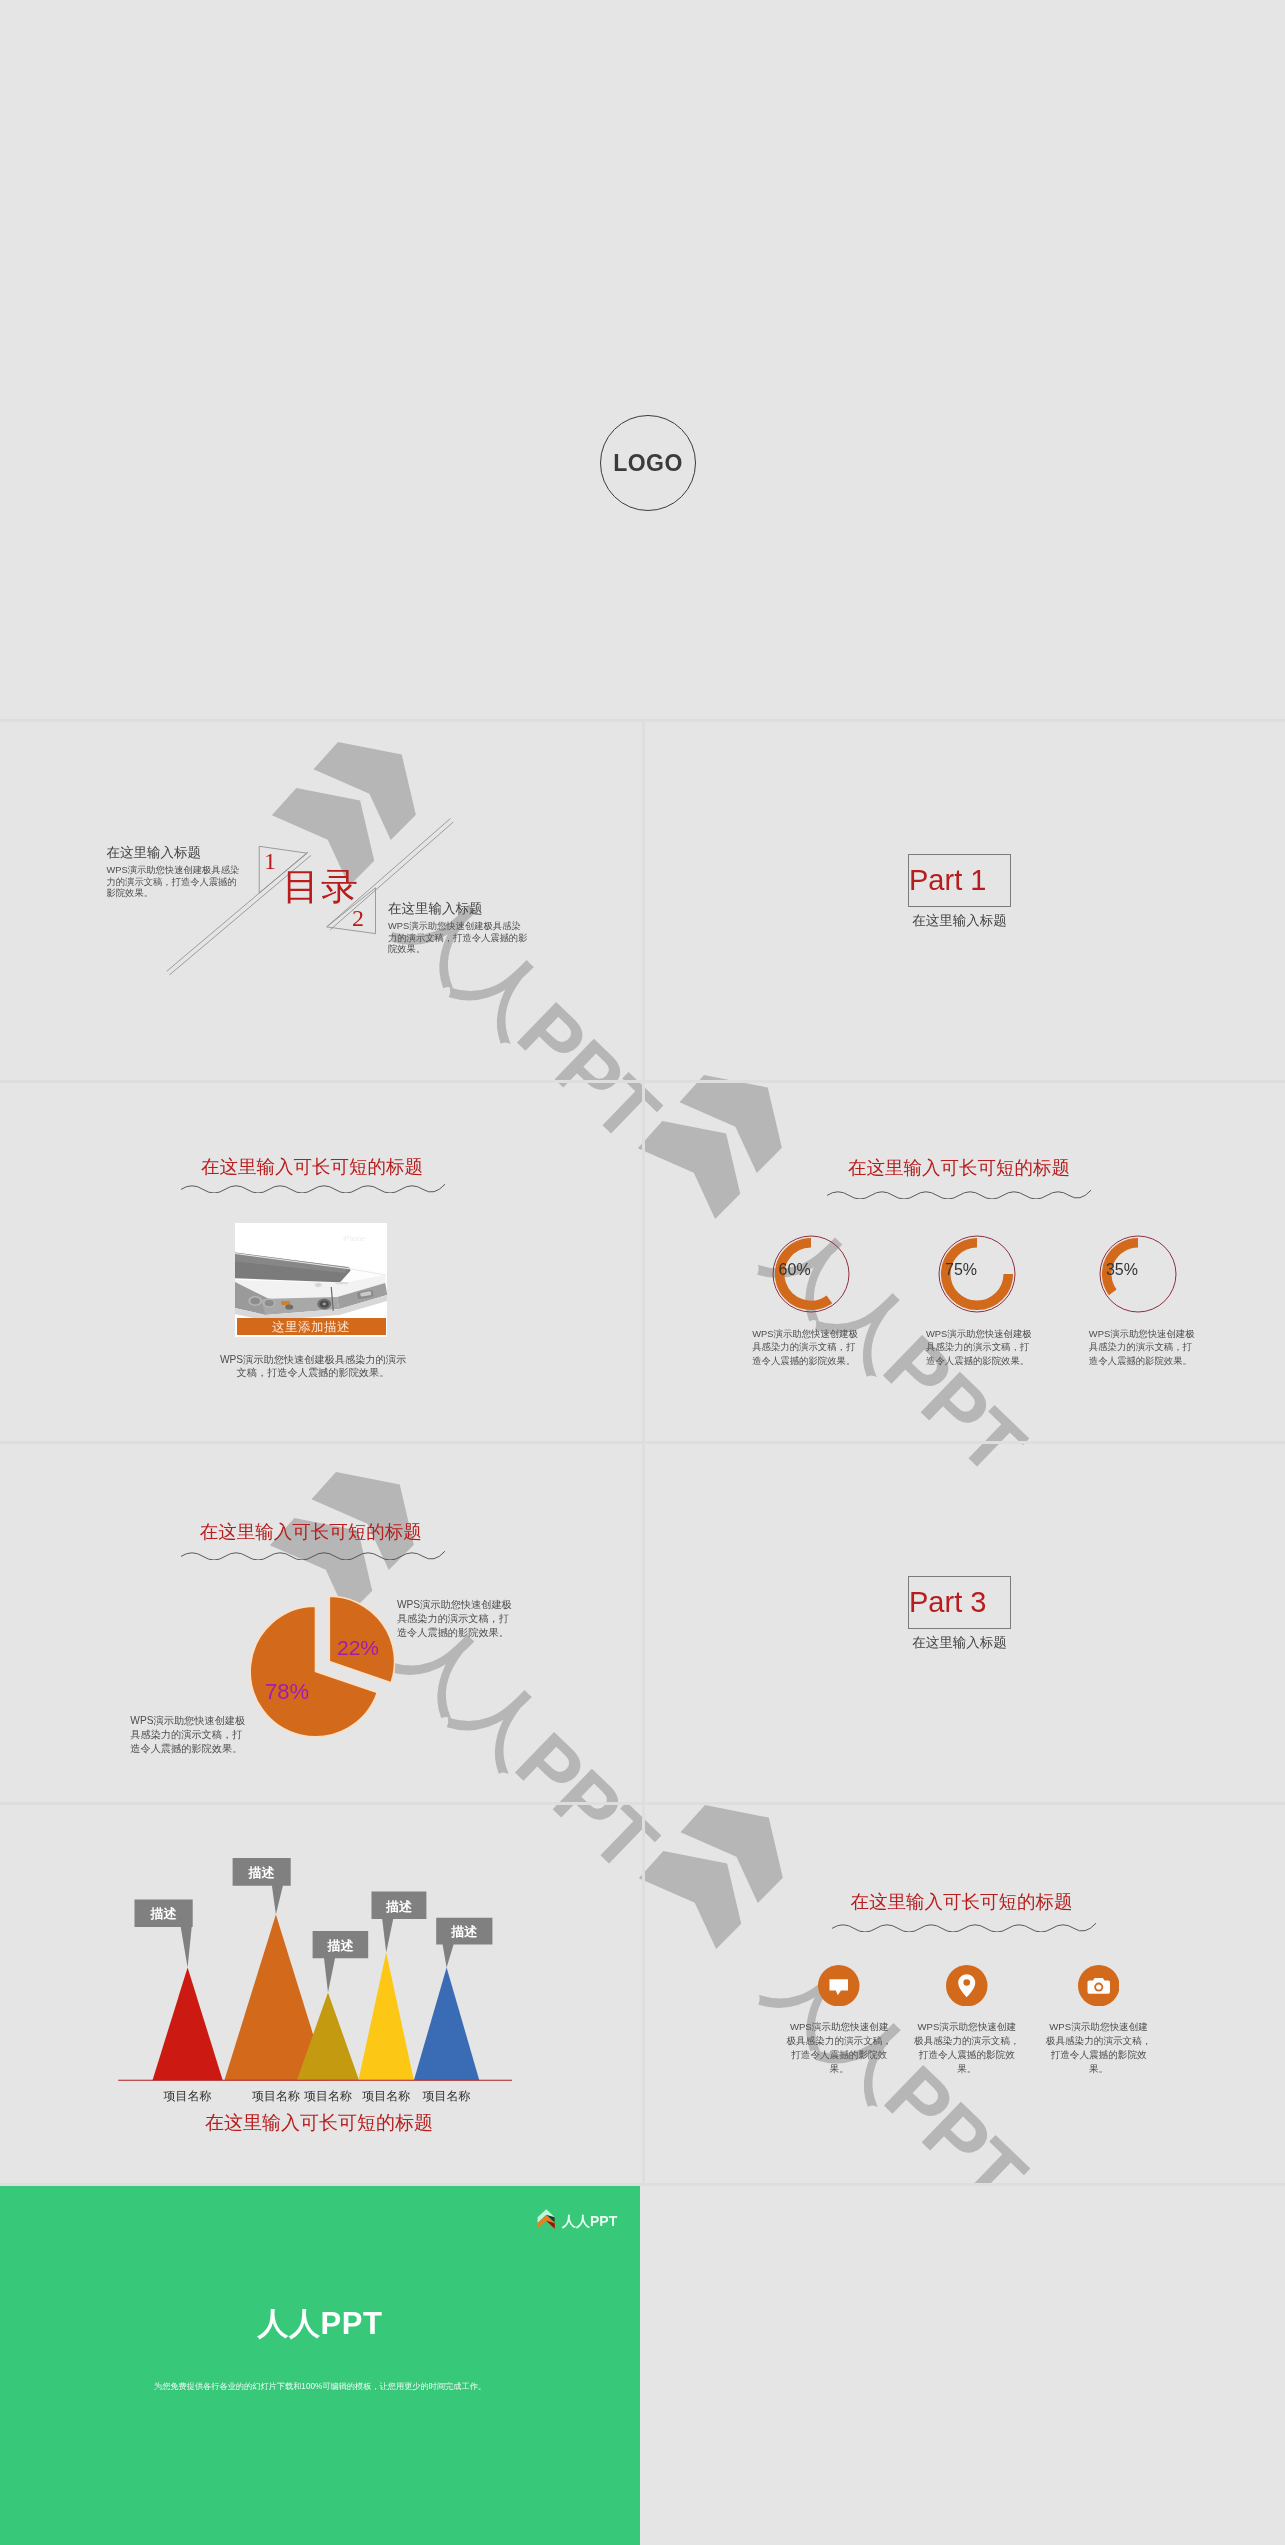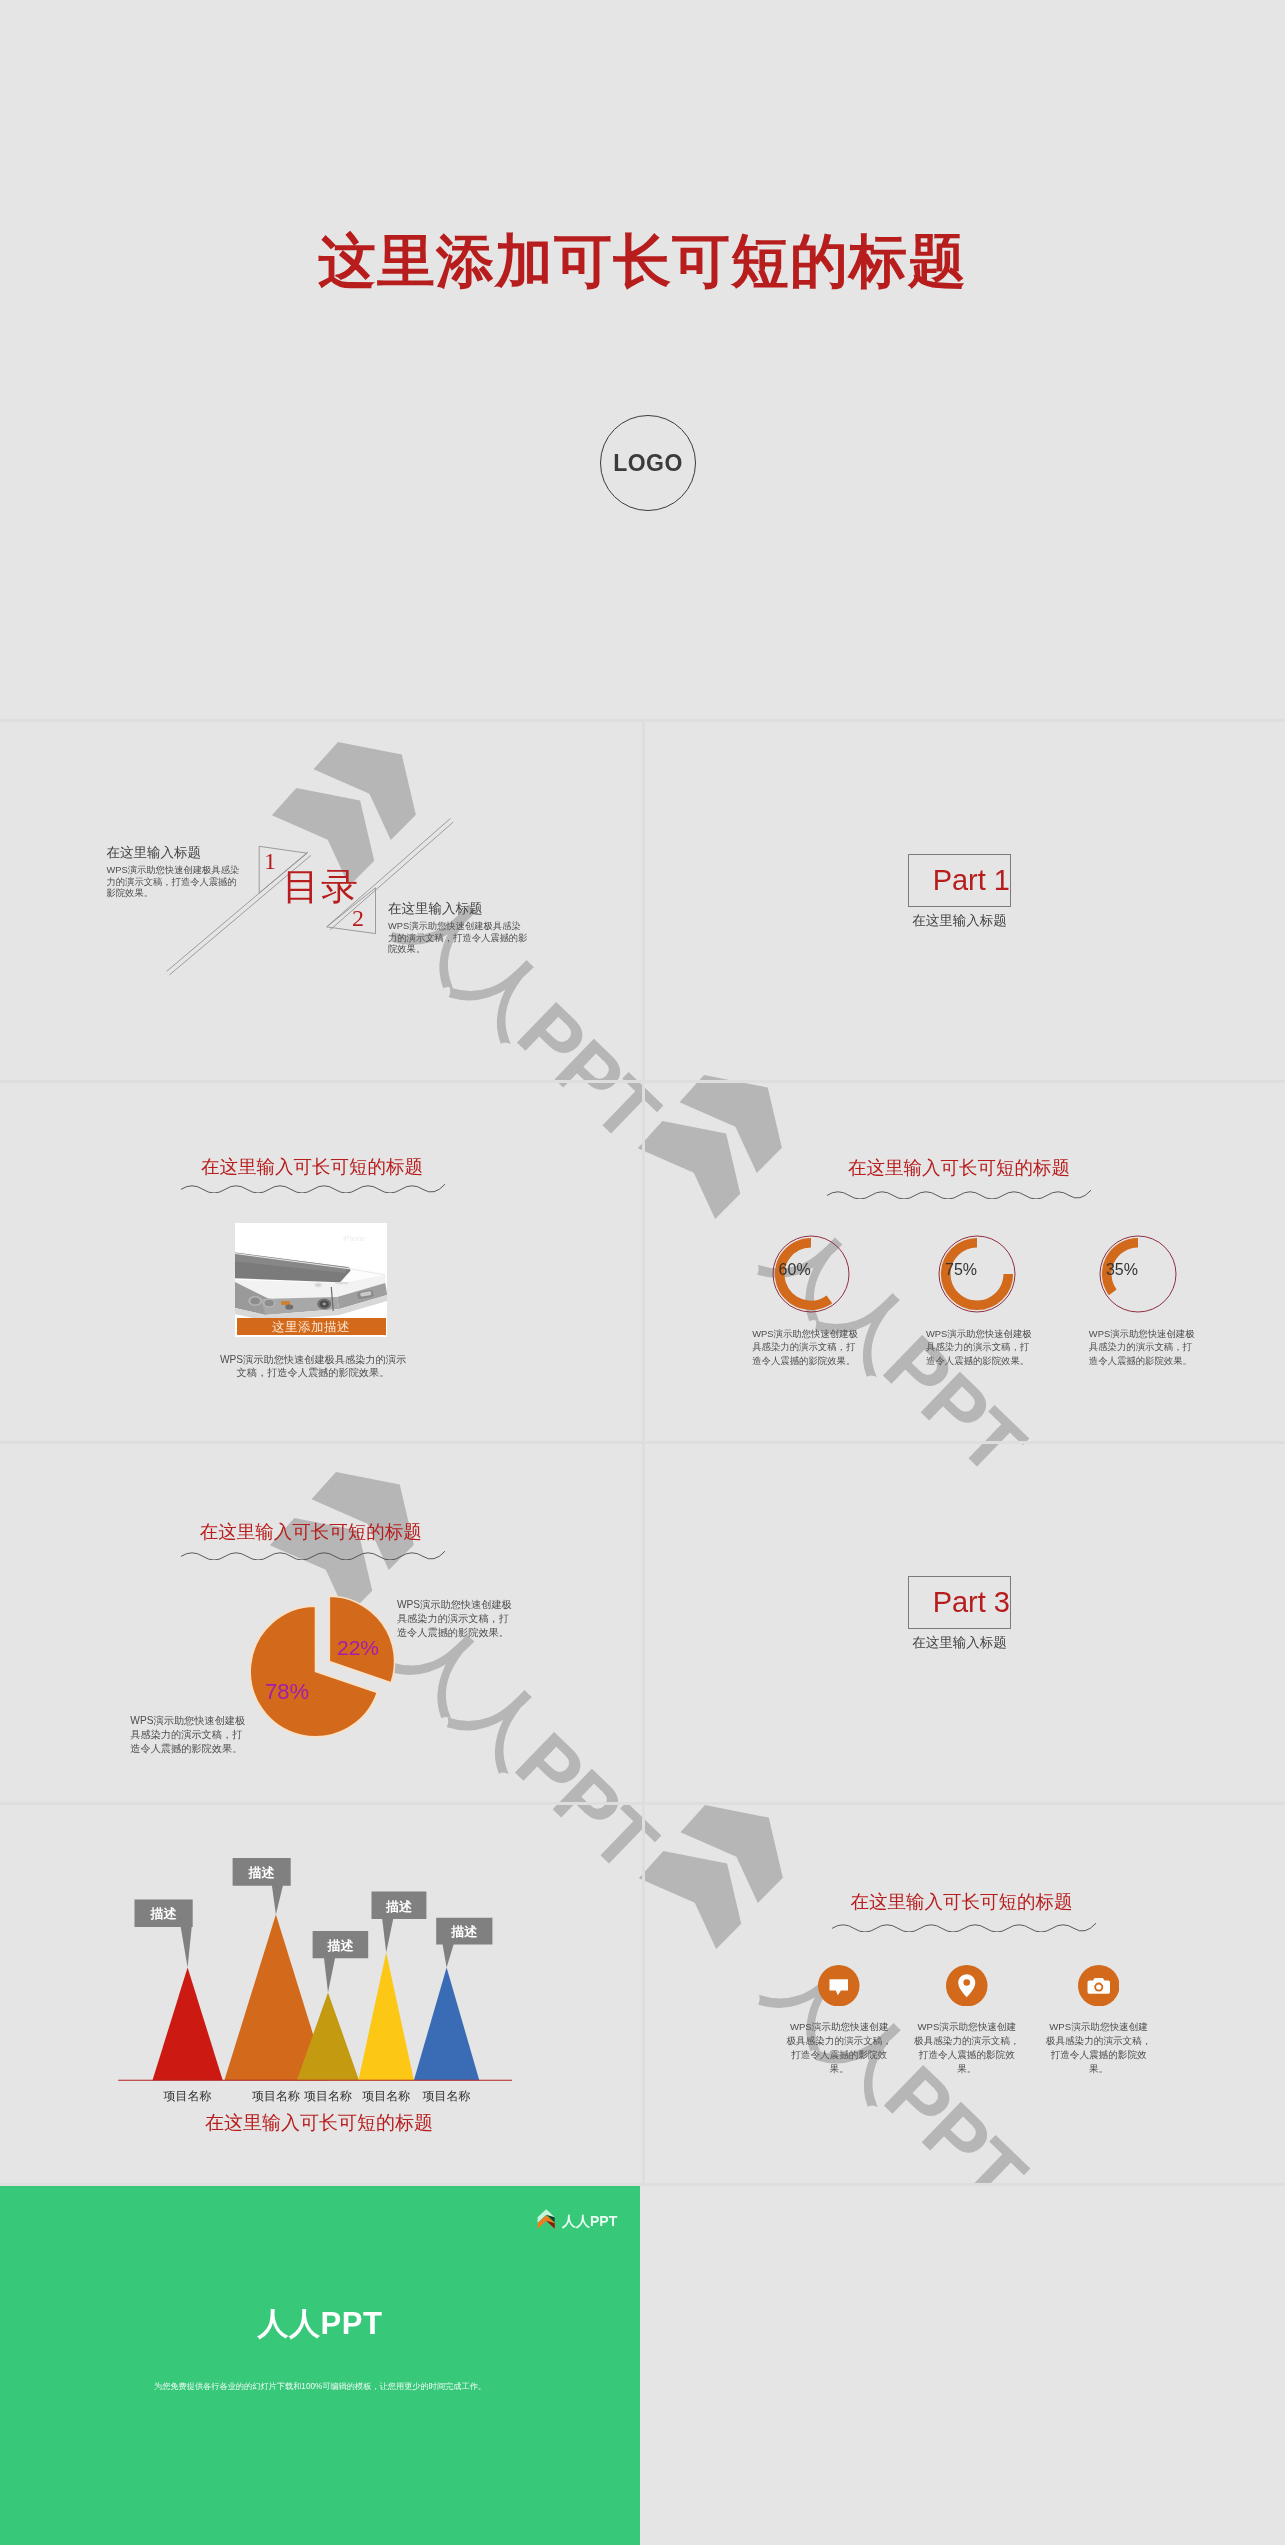--- a/index.html
+++ b/index.html
@@ -158,7 +158,6 @@
   <div class="gap gap-v" style="top:721px;height:1464px"></div>
 
   <div class="slide" id="s-cover">
-    <div class="cover-title">这里添加可长可短的标题</div>
     <div class="cover-logo">
       <span>LOGO</span>
     </div>

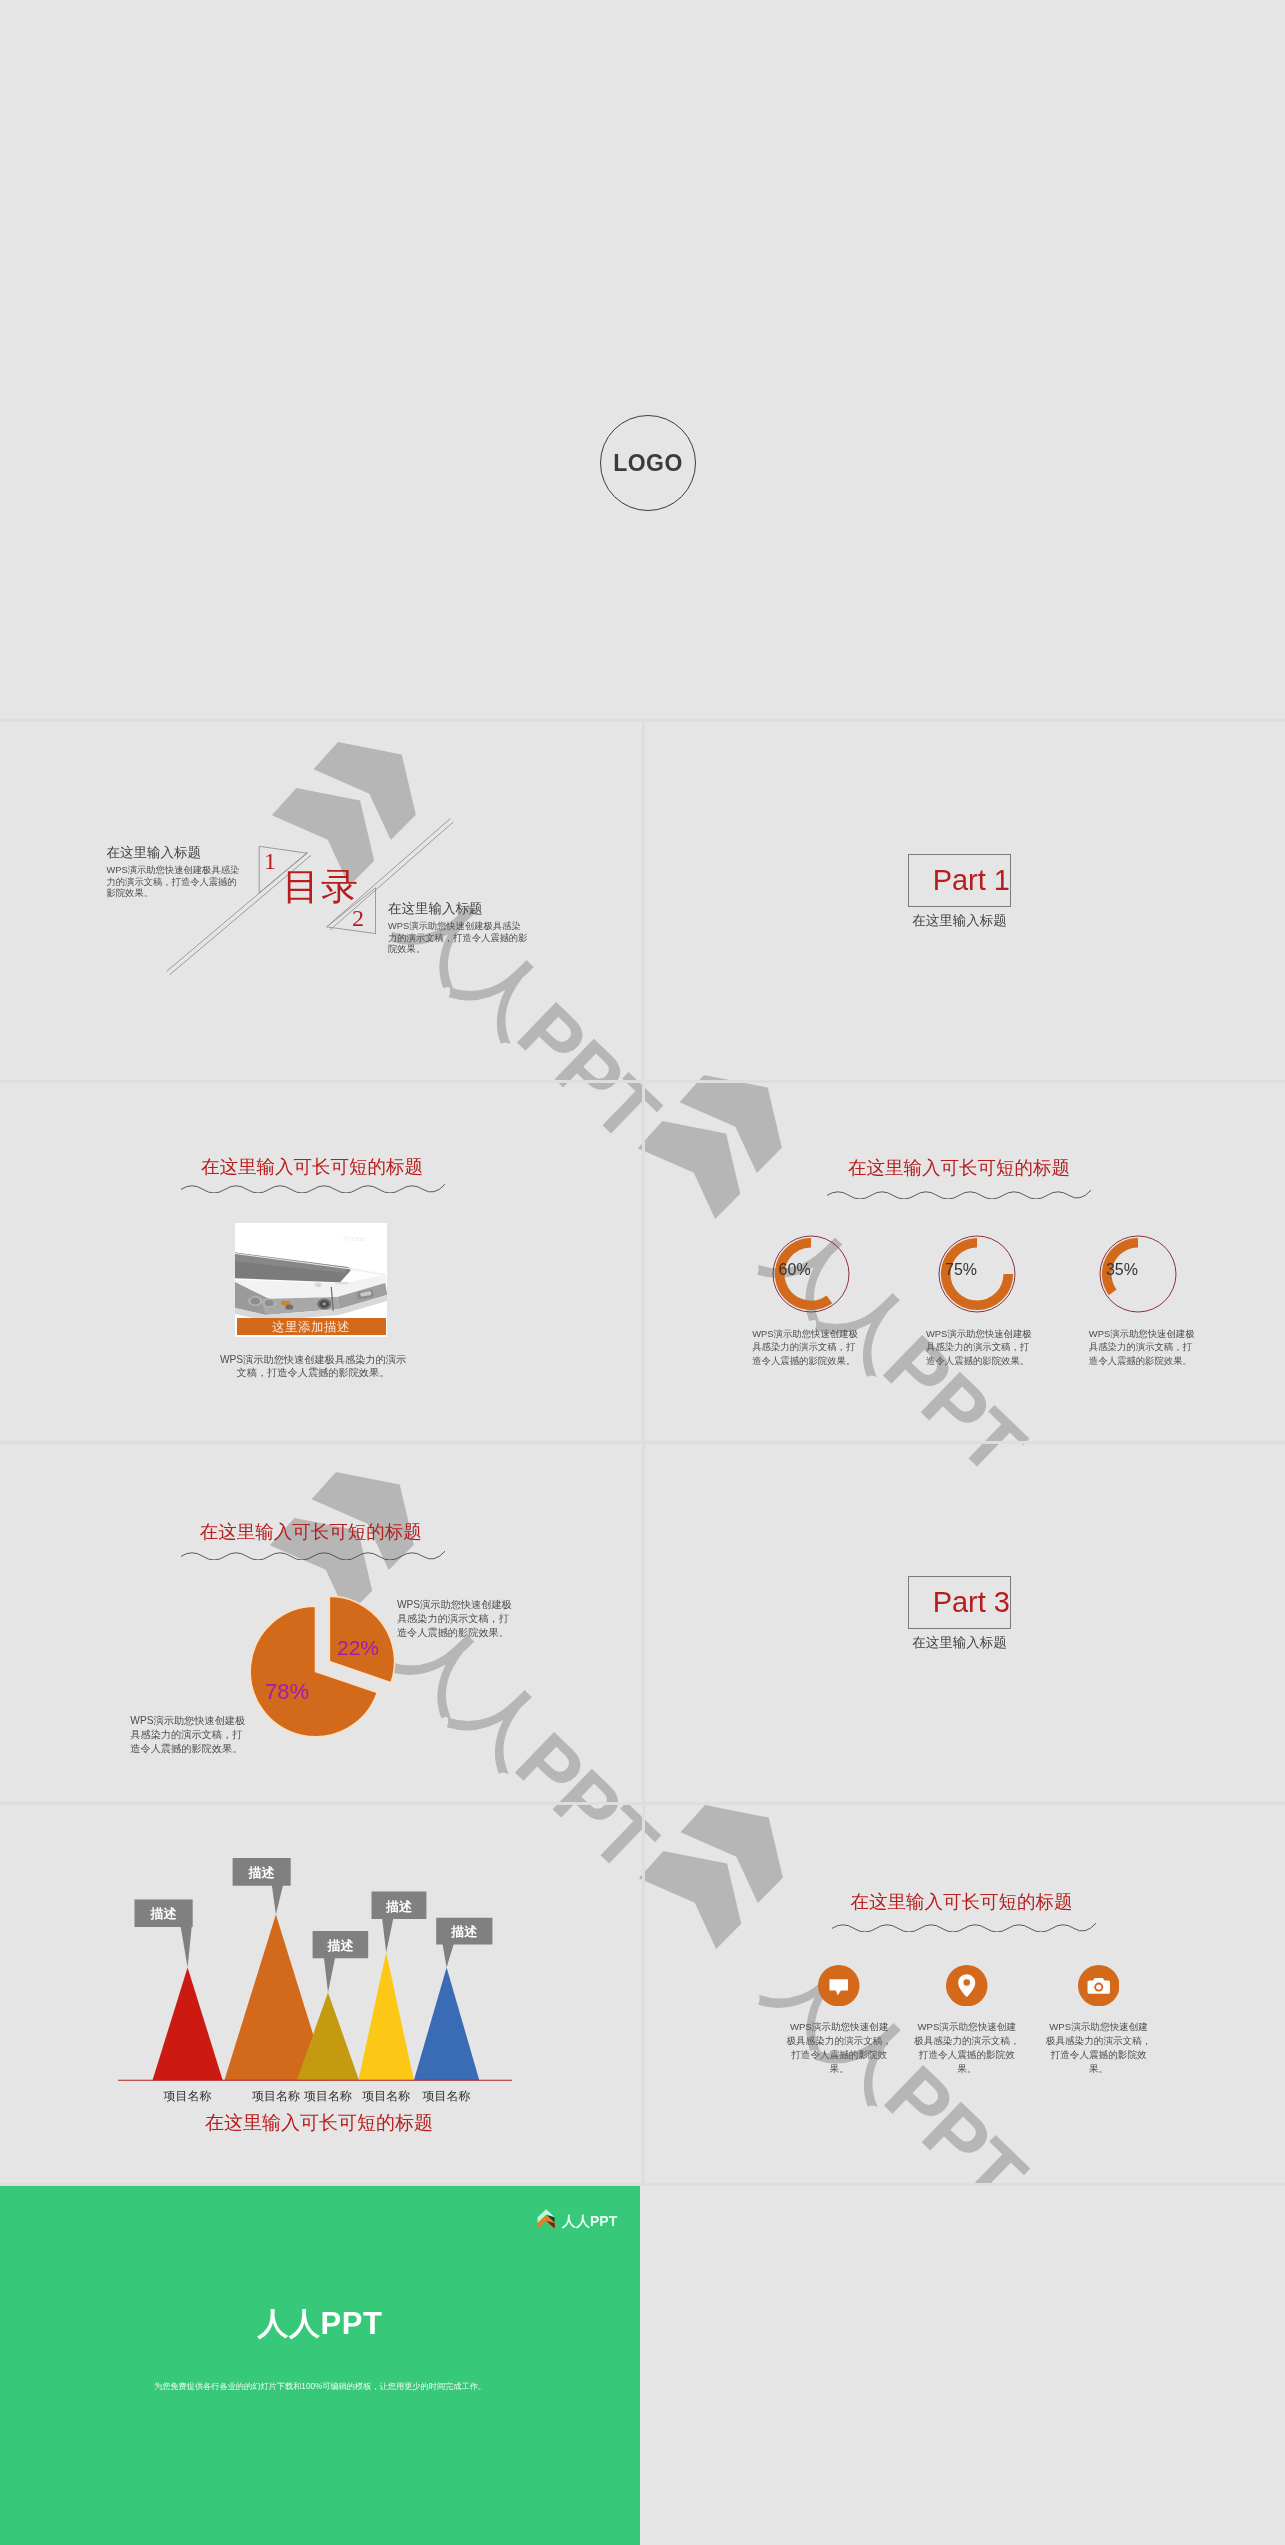--- a/index.html
+++ b/index.html
@@ -37,7 +37,7 @@
 .cat-b2{left:388px;top:180px;width:140px}
 .cat-t{font-size:13.5px;line-height:16px;color:#3f3f3f;margin-bottom:4px;white-space:nowrap}
 .cat-d{font-size:9.3px;line-height:11.6px;color:#4d4d4d}
-.part-box{position:absolute;left:264px;top:133px;width:103px;height:53px;border:1.1px solid #7b7b7b;display:flex;align-items:center;justify-content:flex-end;font-size:29px;color:#b81d1d;font-weight:400}
+.part-box{position:absolute;left:264px;top:133px;width:103px;height:53px;border:1.1px solid #7b7b7b;display:flex;align-items:center;justify-content:flex-start;font-size:29px;color:#b81d1d;font-weight:400}
 .part-sub{position:absolute;left:265px;top:192px;width:101px;text-align:center;font-size:13.5px;line-height:16px;color:#3f3f3f;white-space:nowrap}
 
 

